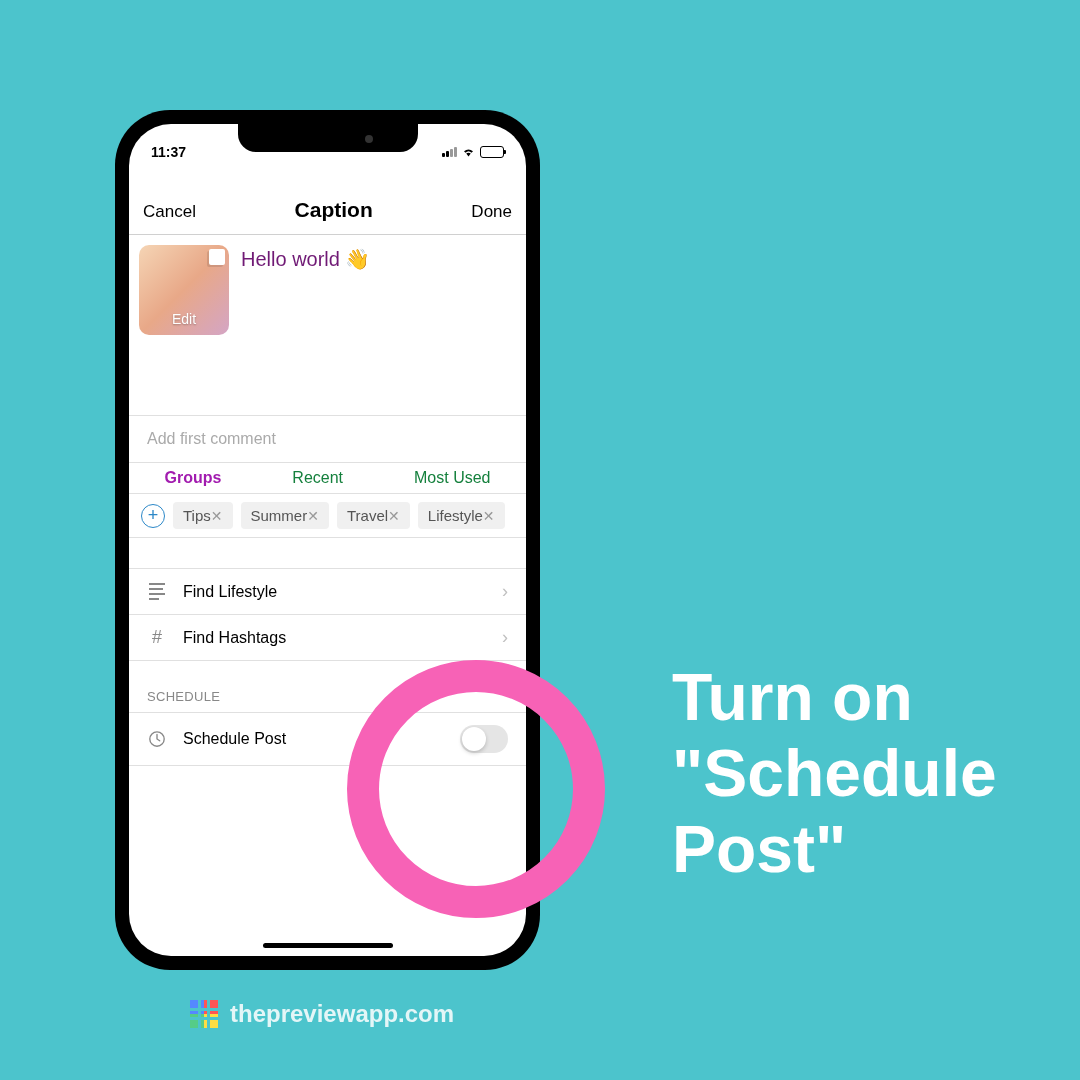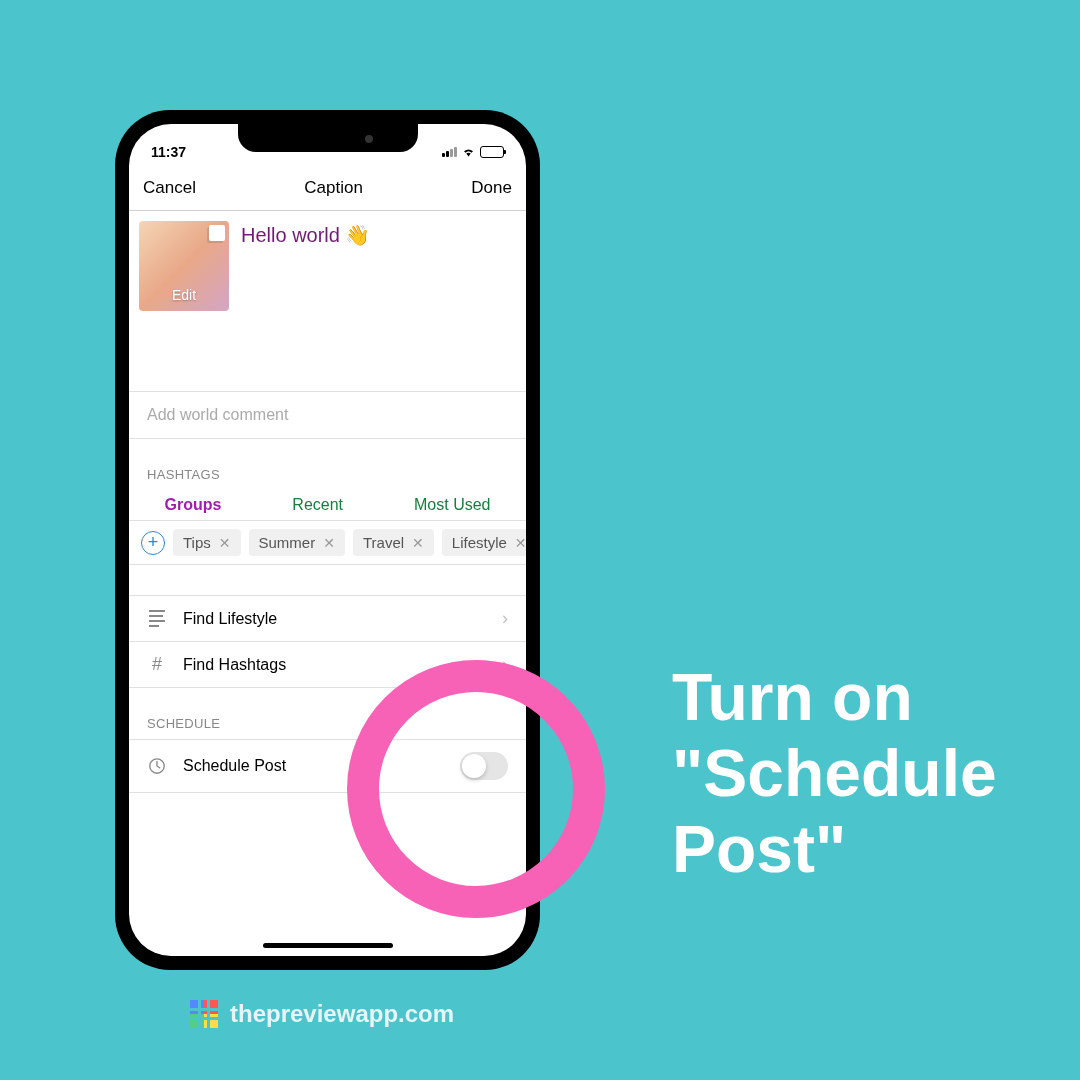--- a/index.html
+++ b/index.html
@@ -91,7 +91,7 @@
       border-bottom: 0.5px solid #d0d0d0;
     }
     .nav-cancel, .nav-done { font-size: 17px; color: #000; }
-    .nav-title { font-size: 17px; font-weight: 400; }
+    .nav-title { font-size: 21px; font-weight: 700; margin-top: 20px; }
     .caption-area {
       display: flex;
       padding: 10px;

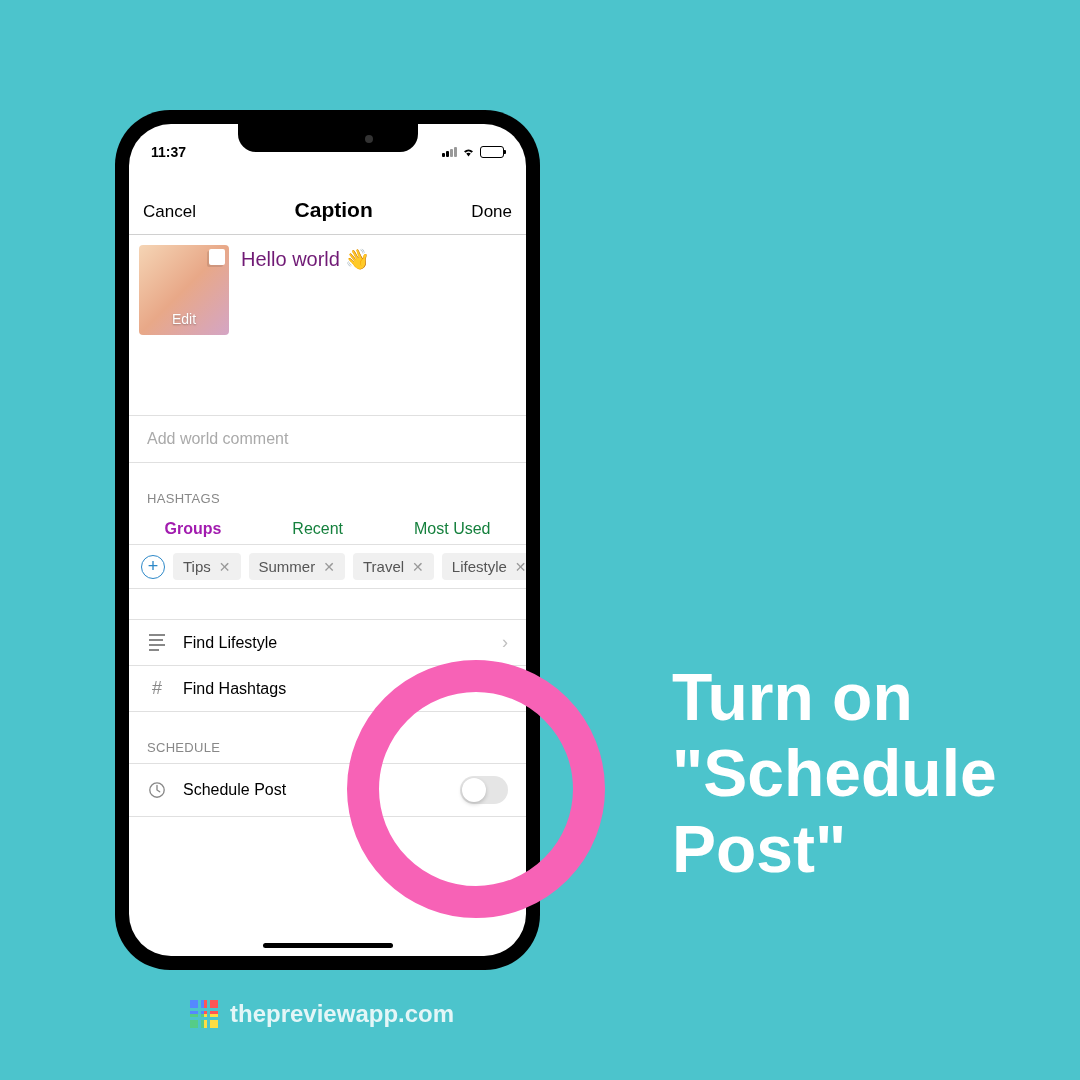--- a/index.html
+++ b/index.html
@@ -101,7 +101,7 @@
     .thumb {
       width: 90px; height: 90px;
       background: linear-gradient(135deg, #f5d5b5, #e8a888, #d4a5c5);
-      border-radius: 4px;
+      border-radius: 10px;
       position: relative;
       flex-shrink: 0;
       display: flex;

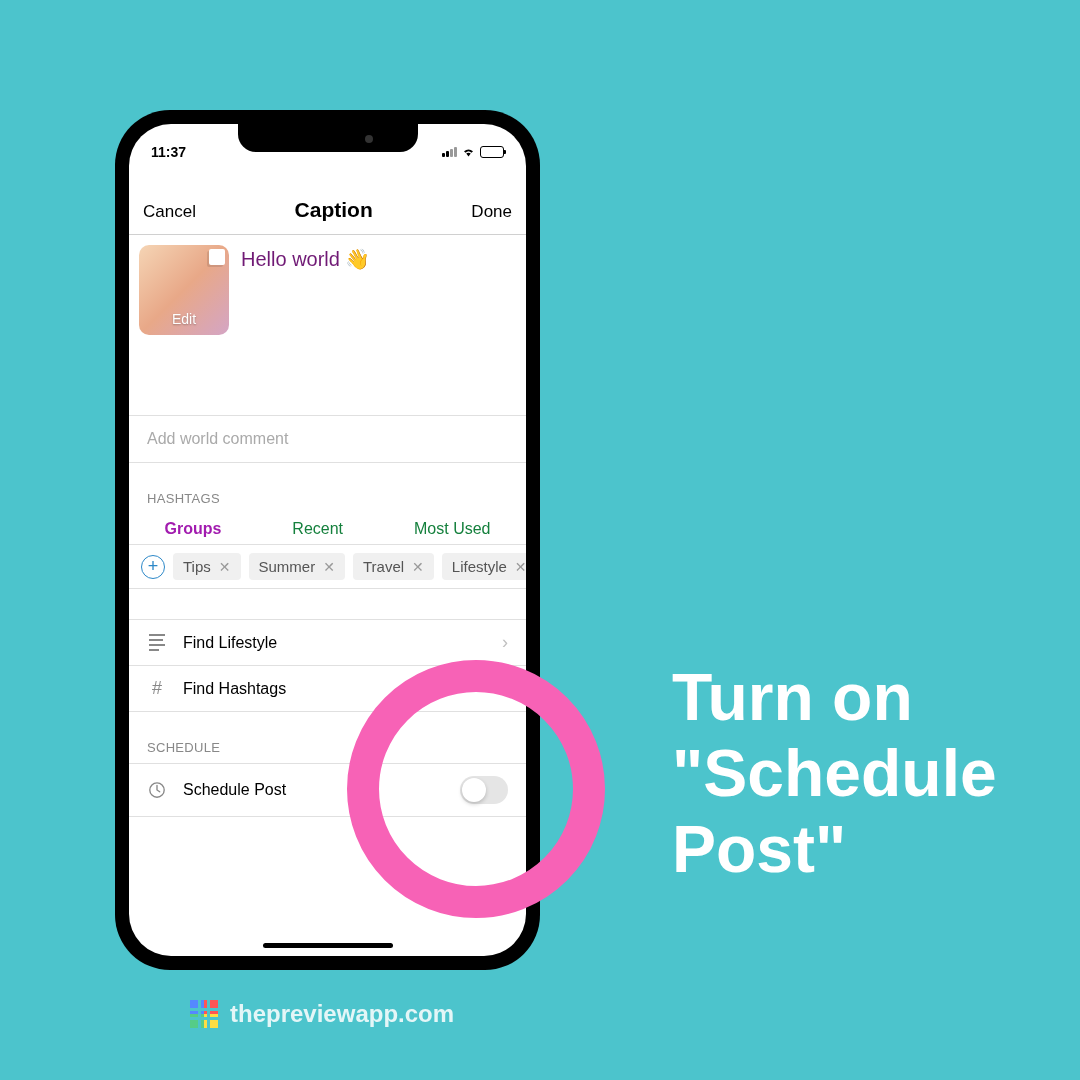--- a/index.html
+++ b/index.html
@@ -293,7 +293,7 @@
     </div>
 
 
-    <div class="first-comment">Add world comment</div>
+    <div class="first-comment">Add first comment</div>
 
     <div class="section-label">HASHTAGS</div>
 

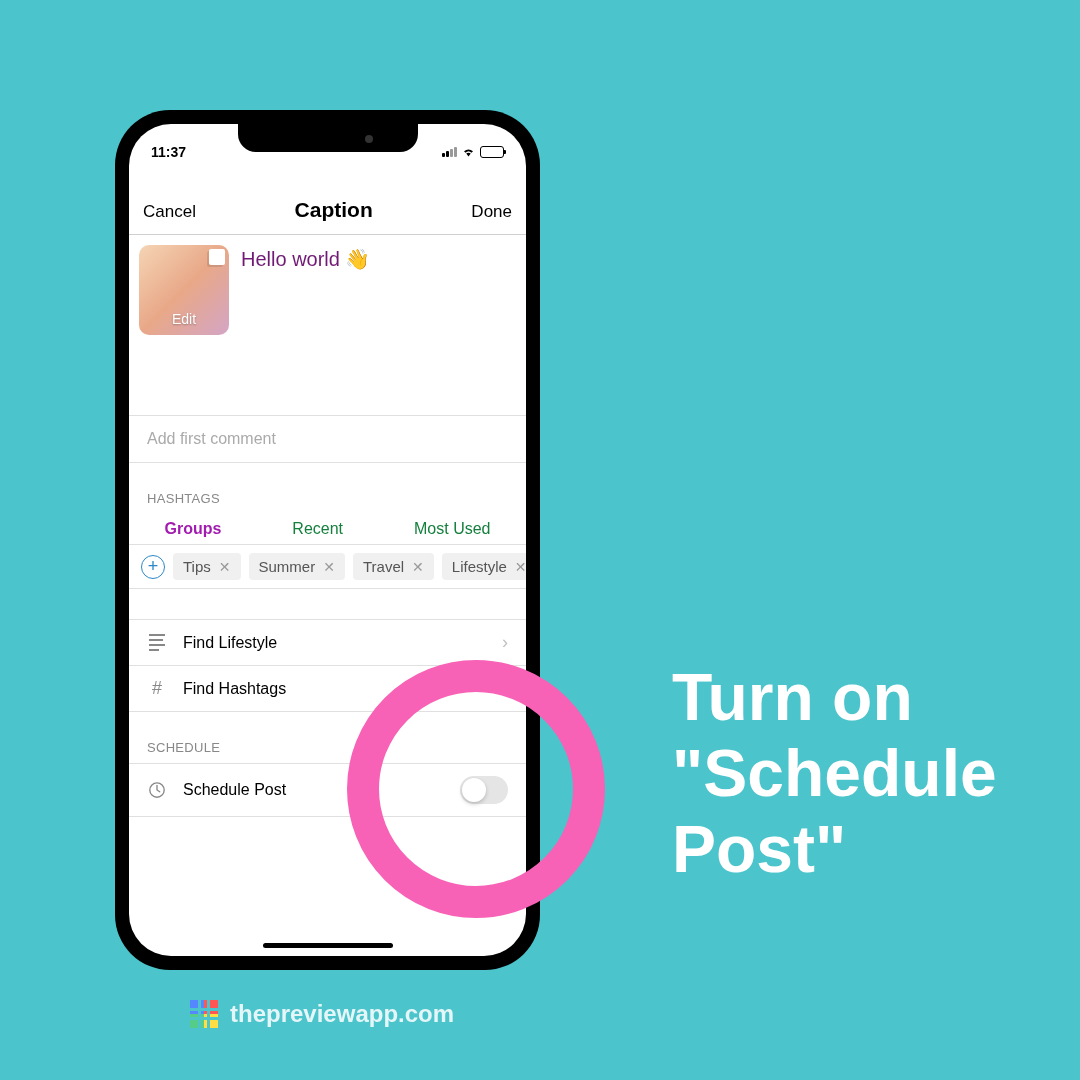--- a/index.html
+++ b/index.html
@@ -295,7 +295,6 @@
 
     <div class="first-comment">Add first comment</div>
 
-    <div class="section-label">HASHTAGS</div>
 
     <div class="tabs">
       <span class="tab active">Groups</span>

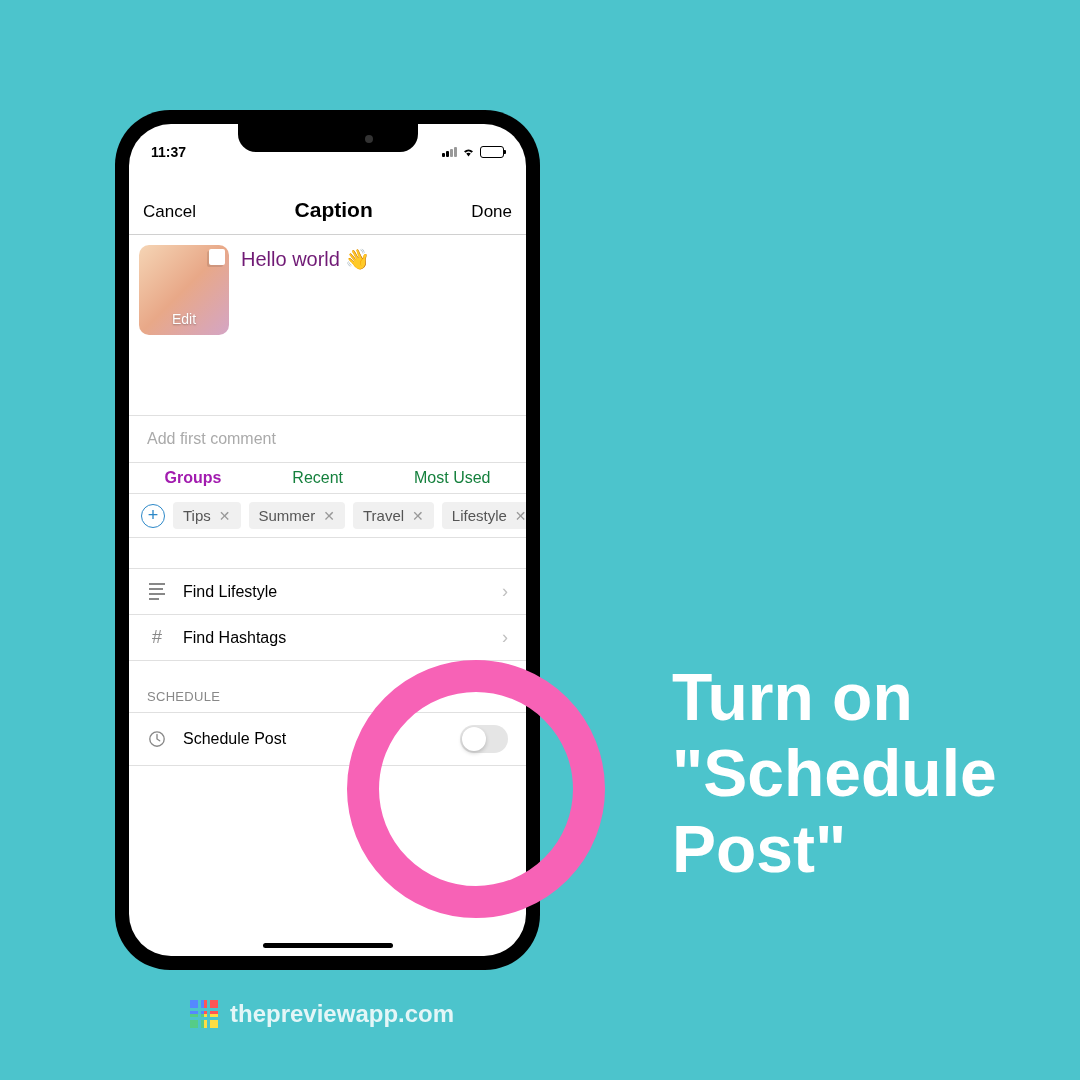--- a/index.html
+++ b/index.html
@@ -170,7 +170,7 @@
       border-radius: 4px;
       font-size: 15px;
       color: #555;
-      display: flex; align-items: center; gap: 8px;
+      display: flex; align-items: center; 
       white-space: nowrap;
     }
     .tag .x { color: #999; font-size: 14px; }

